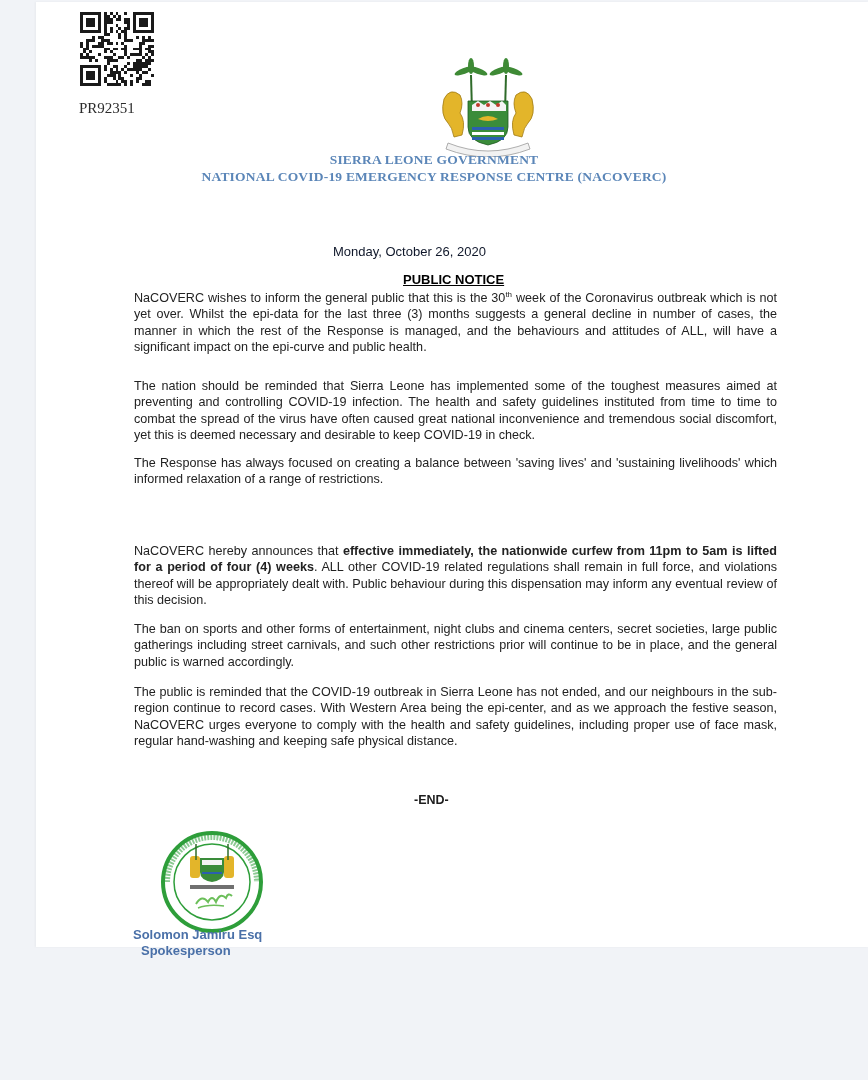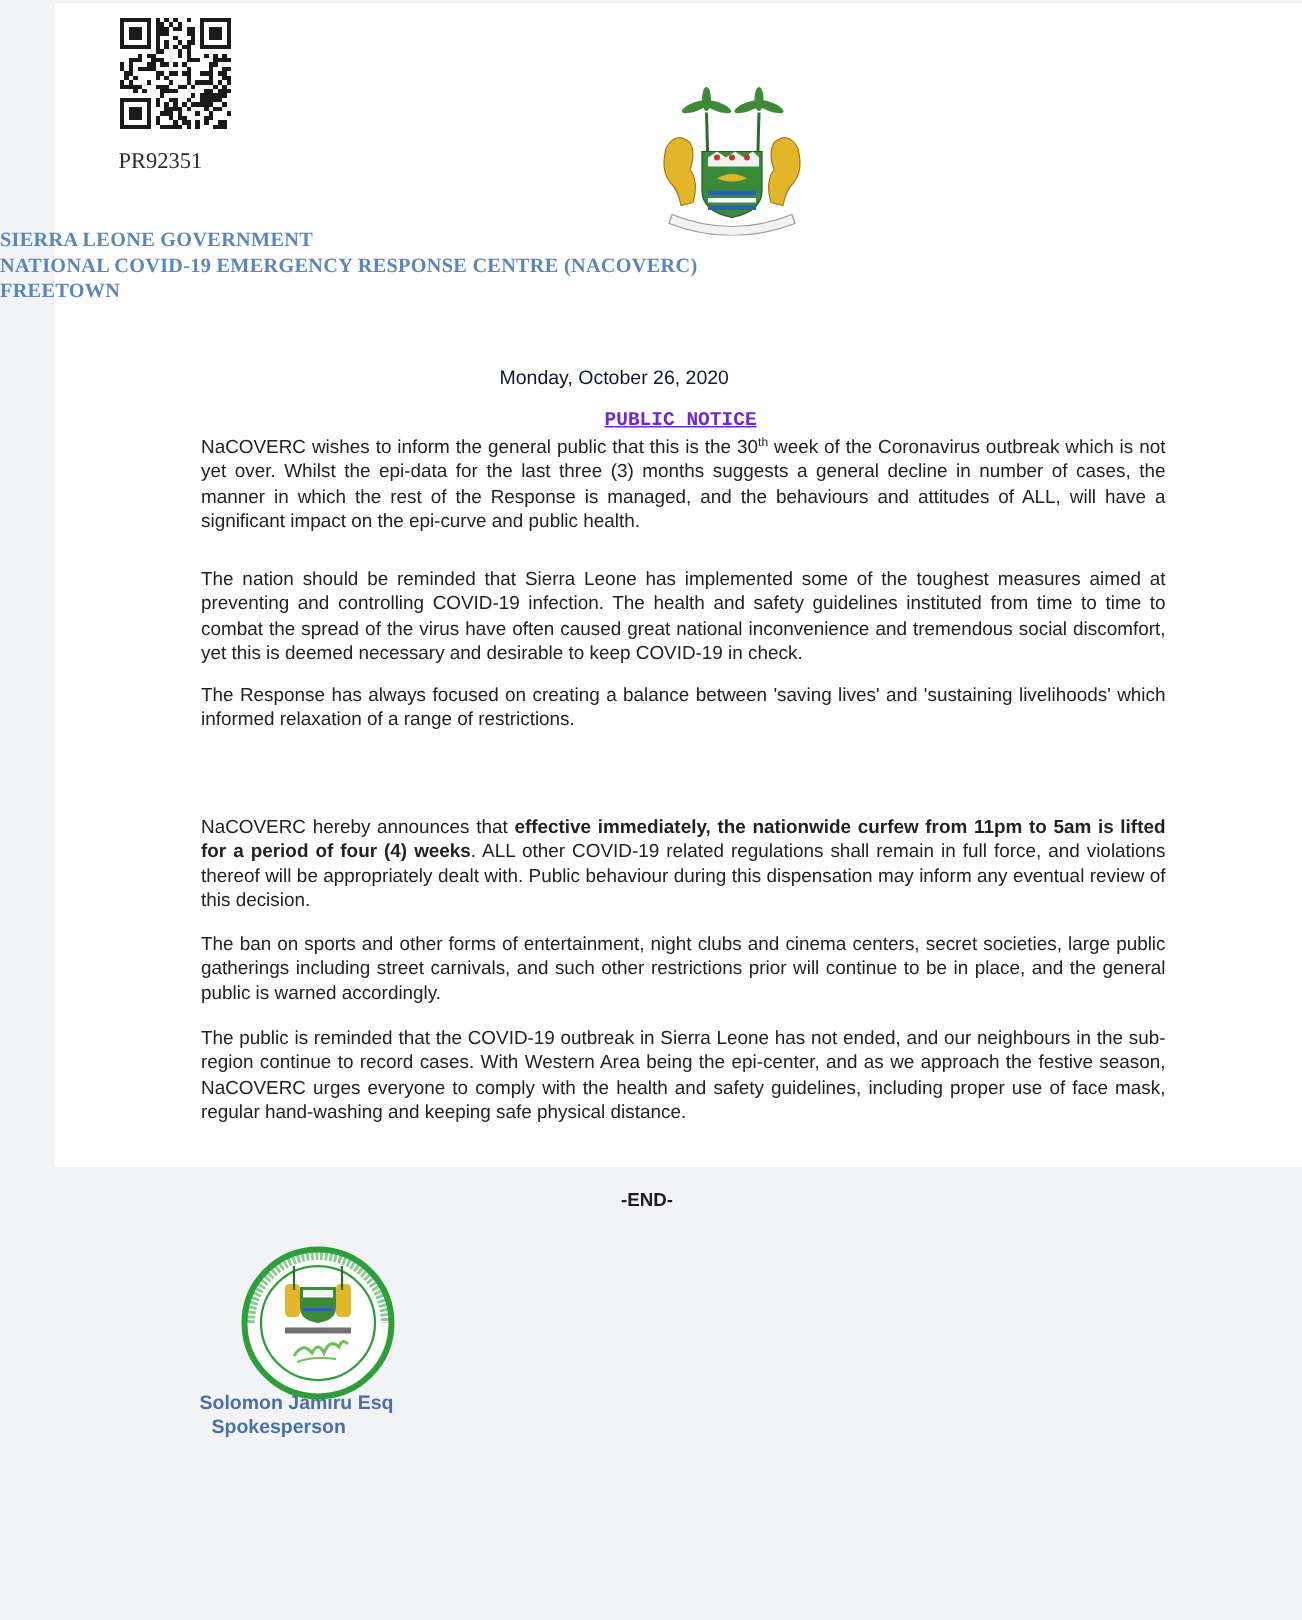--- a/index.html
+++ b/index.html
@@ -10,7 +10,7 @@
     font-family: "Liberation Sans", sans-serif;
   }
   .page {
-    position: absolute; left: 36px; top: 2px; width: 832px; height: 776px;
+    position: absolute; left: 36px; top: 2px; width: 832px; height: 945px;
     background: #ffffff;
     box-shadow: -1px 0 2px rgba(0,0,0,0.04);
   }

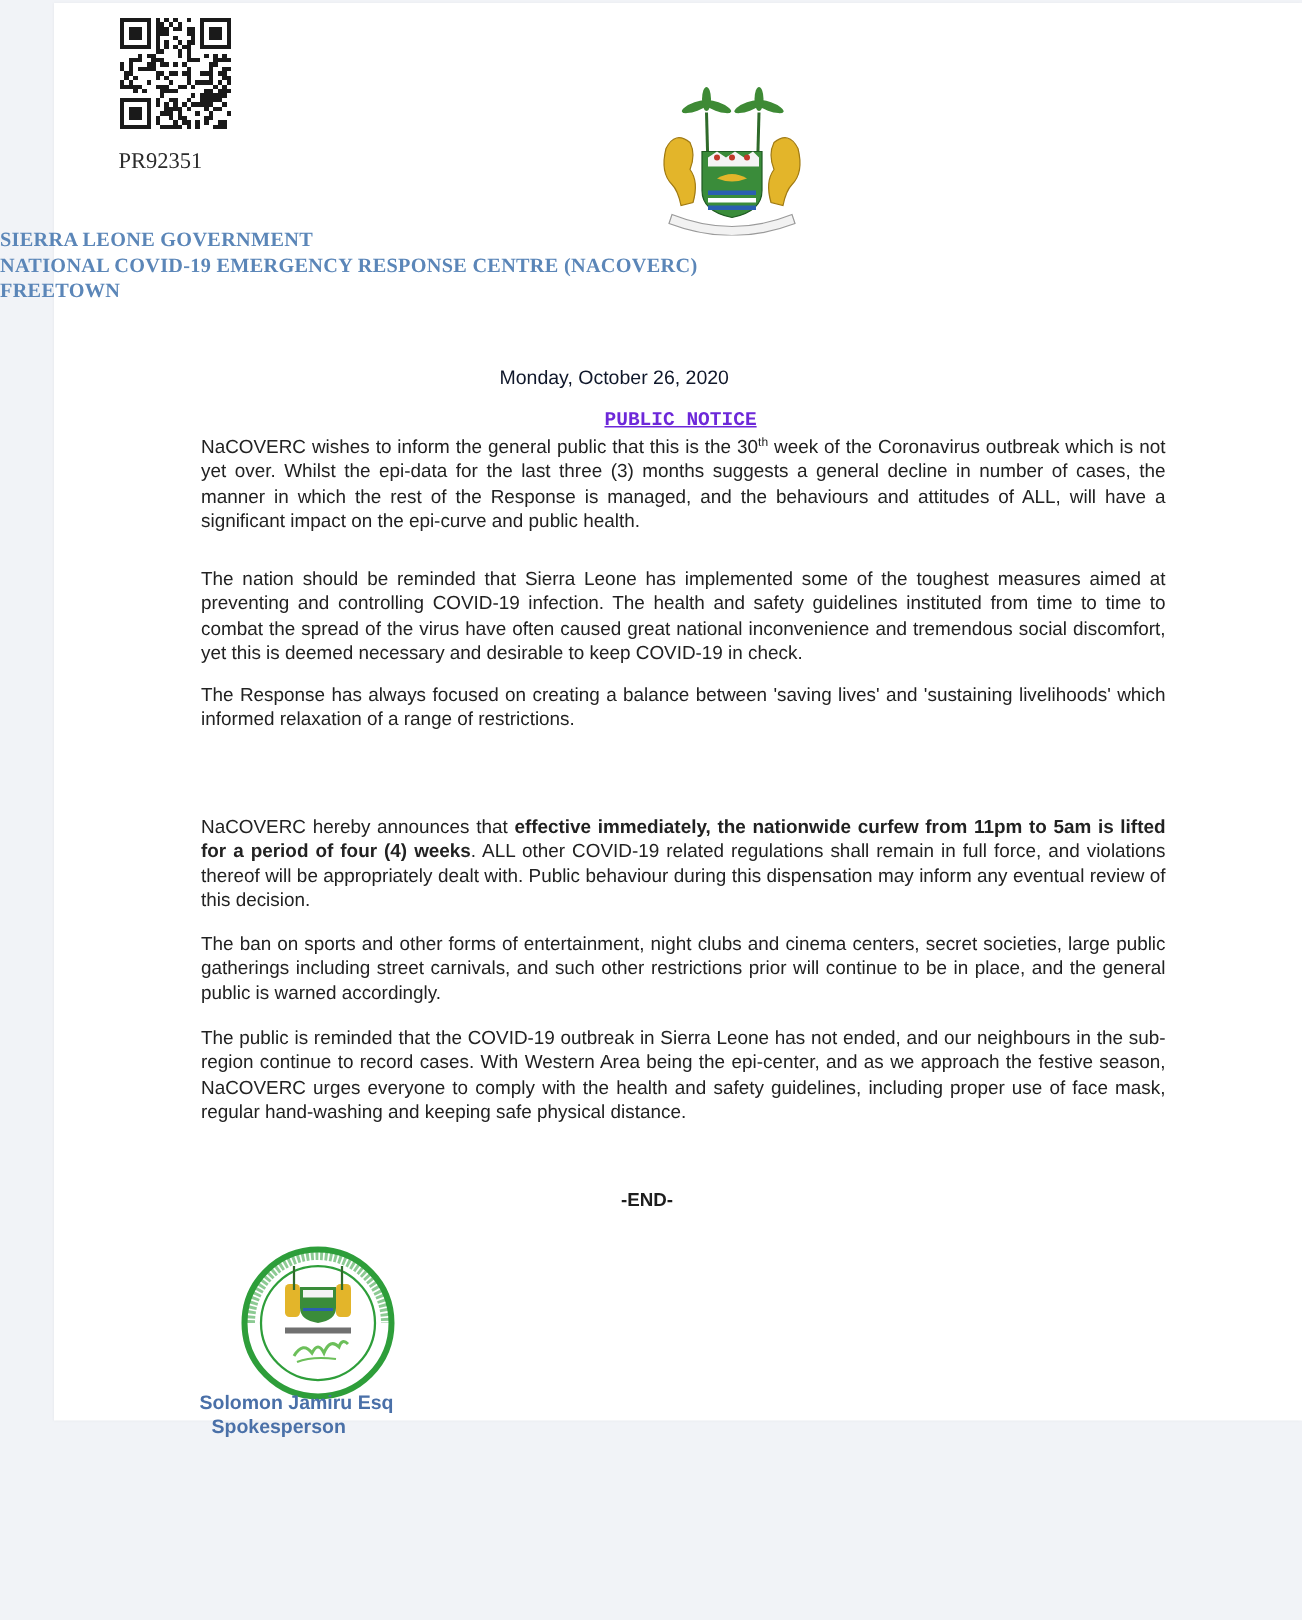--- a/index.html
+++ b/index.html
@@ -25,7 +25,7 @@
     position: absolute; left: 398px; top: 55px; width: 108px; height: 100px;
   }
   .hdr {
-    position: absolute; left: 0; width: 868px; 
+    position: absolute; left: 0; width: 868px; text-align: center;
     font-family: "Liberation Serif", serif; font-weight: bold;
     color: #5b86b8; font-size: 13.5px; letter-spacing: 0.2px;
   }

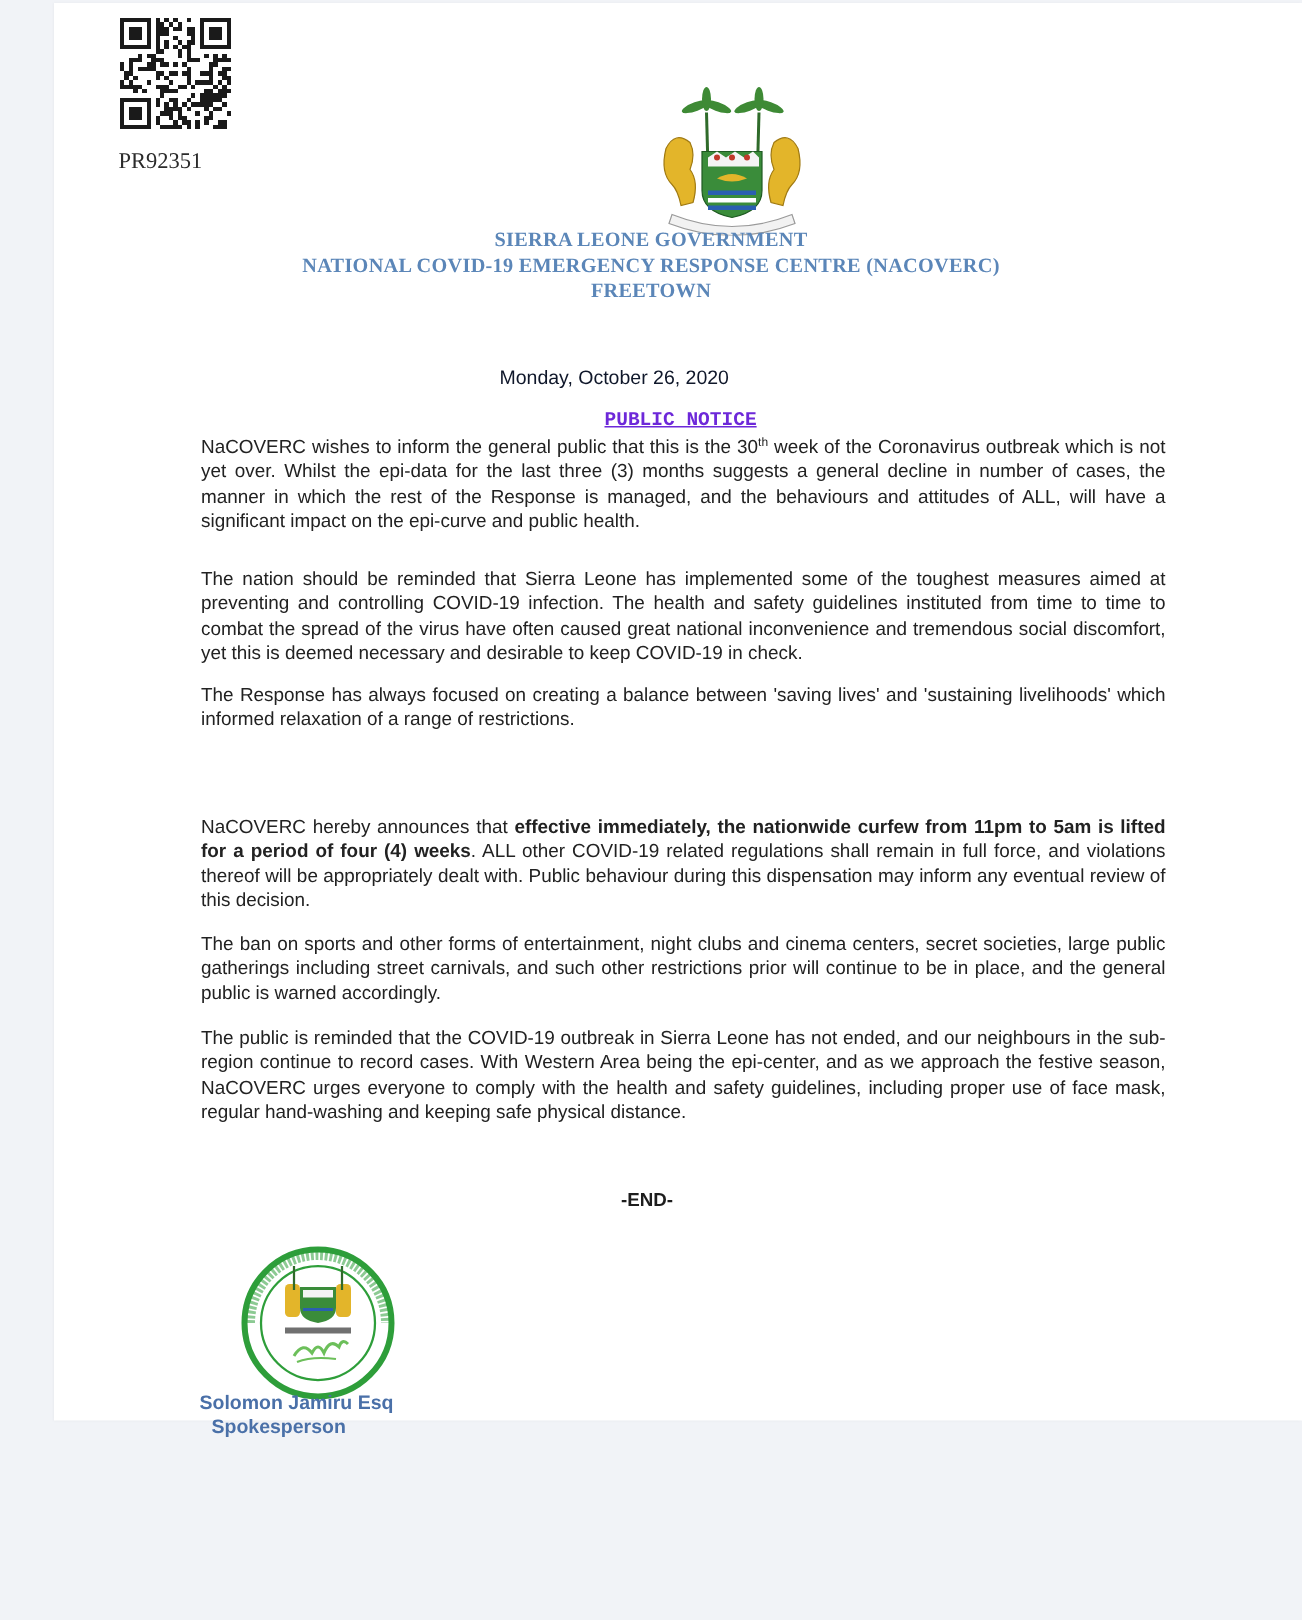--- a/index.html
+++ b/index.html
@@ -315,7 +315,6 @@
 
   <div class="hdr" style="top:150px; left:-36px;">SIERRA LEONE GOVERNMENT</div>
   <div class="hdr" style="top:167px; left:-36px;">NATIONAL COVID-19 EMERGENCY RESPONSE CENTRE (NACOVERC)</div>
-  <div class="hdr" style="top:184px; left:-36px;">FREETOWN</div>
 
   <div class="date" style="left:297px;">Monday, October 26, 2020</div>
   <div class="notice-title" style="left:367px;">PUBLIC NOTICE</div>

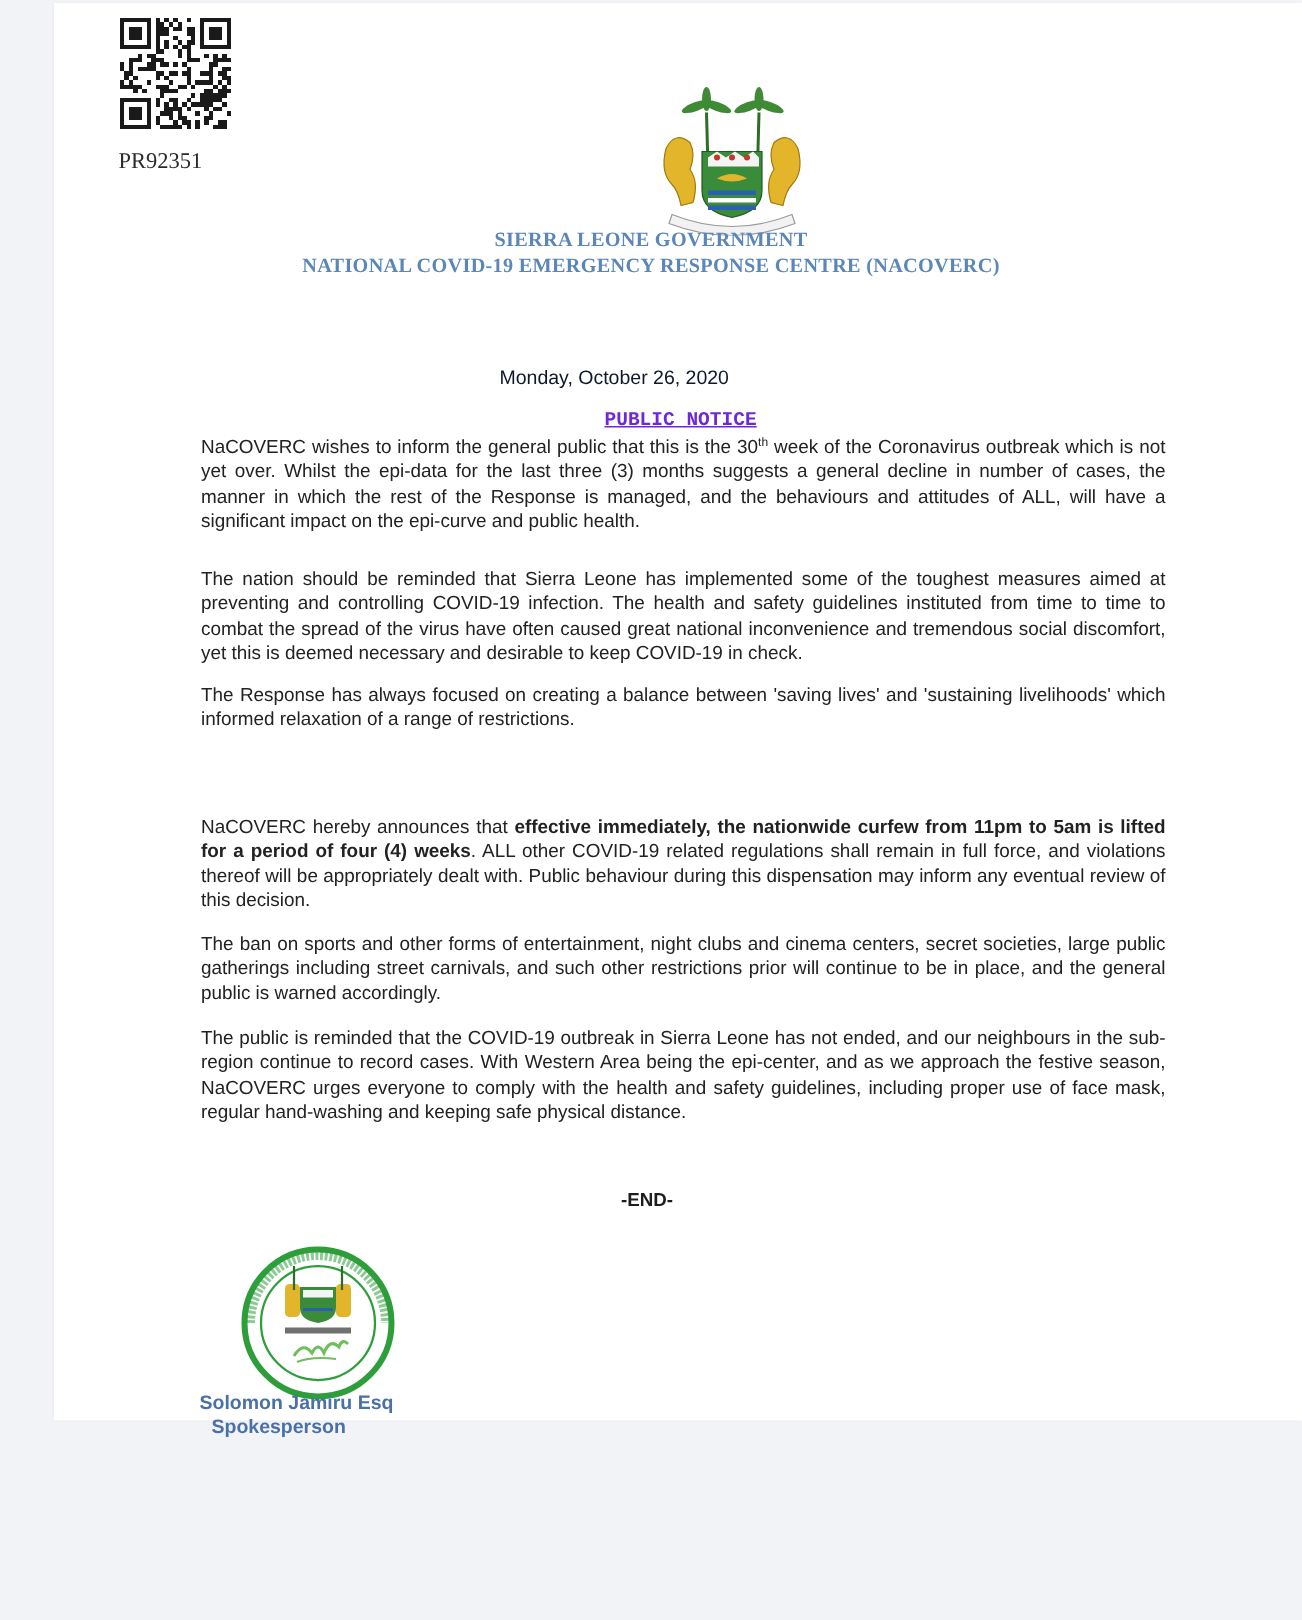--- a/index.html
+++ b/index.html
@@ -35,7 +35,7 @@
   }
   .notice-title {
     position: absolute; left: 403px; top: 270px;
-    font-size: 13px; font-weight: bold; text-decoration: underline; color: #6d28d9; font-family: Liberation Mono, monospace;
+    font-size: 13px; font-weight: bold; text-decoration: underline; color: #000000;
   }
   .para {
     position: absolute; left: 134px; width: 643px;

